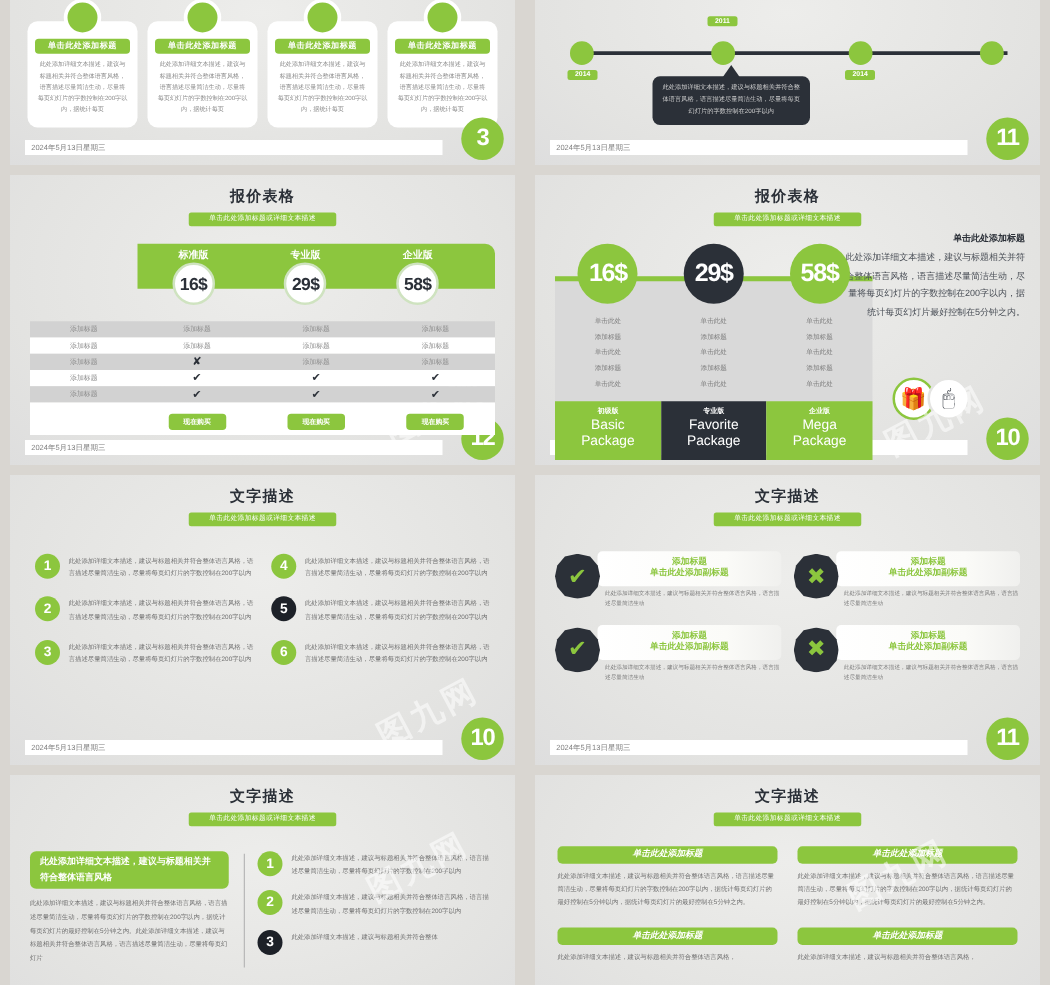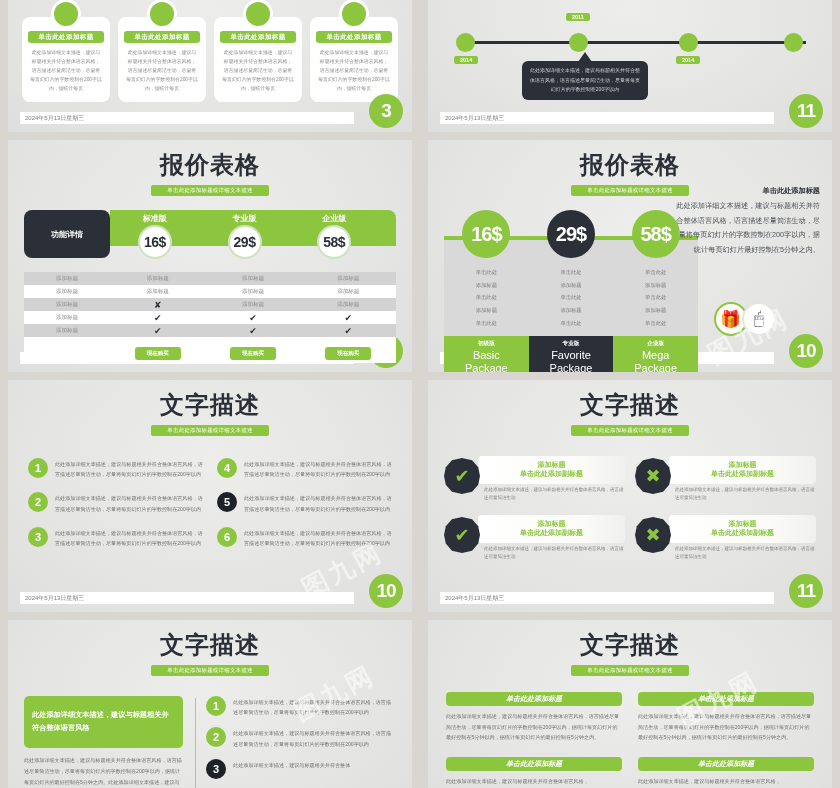--- a/index.html
+++ b/index.html
@@ -28,7 +28,7 @@
   
   .s-title {
     text-align: center;
-    font-size: 24px;
+    font-size: 12px;
     font-weight: bold;
     color: #2b3038;
     letter-spacing: 1px;

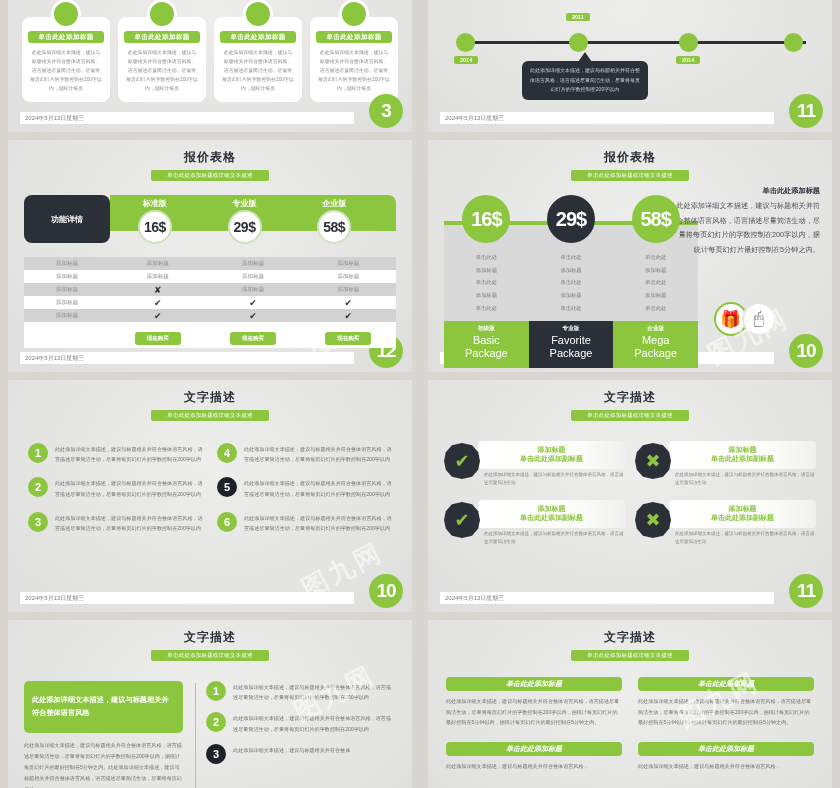--- a/index.html
+++ b/index.html
@@ -127,7 +127,7 @@
     display: flex; align-items: center; justify-content: center;
     z-index: 3;
   }
-  .pt-cols { position: absolute; left: 86px; right: 17px; top: 0; display: flex; z-index: 2; }
+  .pt-cols { position: absolute; left: 86px; right: 17px; top: 0; display: flex; z-index: 2; justify-content: flex-end; }
   .pt-col { flex: 1; text-align: center; }
   .pt-col-name { color: #fff; font-size: 8px; font-weight: bold; margin-top: 3px; }
   .pt-price {

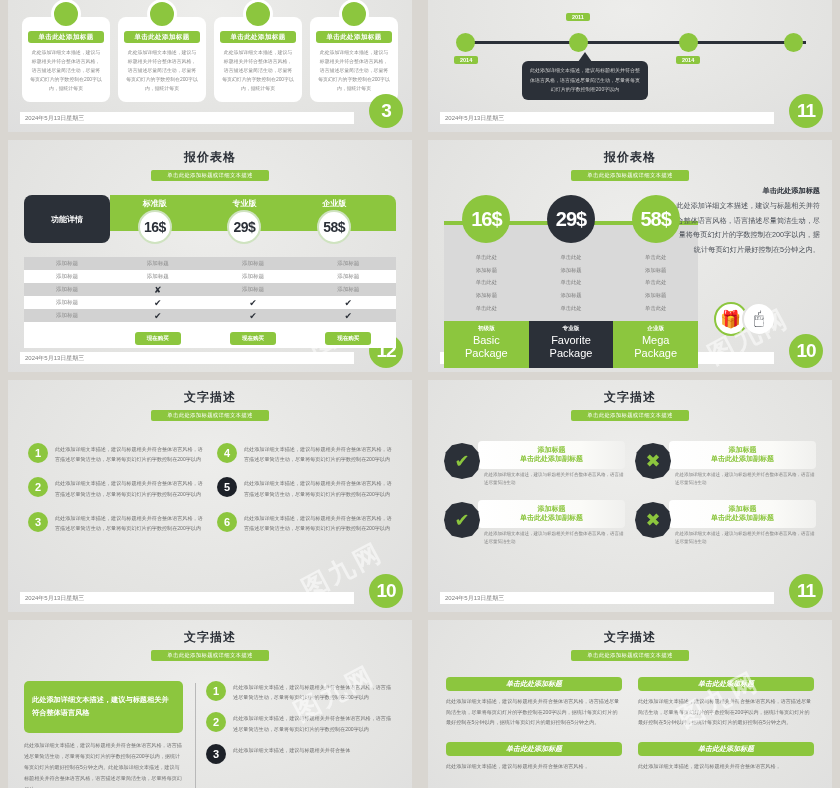--- a/index.html
+++ b/index.html
@@ -312,7 +312,6 @@
       <div class="pt">
         <div class="pt-head">
           <div class="pt-head-green"></div>
-          <div class="pt-feat">功能详情</div>
           <div class="pt-cols">
             <div class="pt-col">
               <div class="pt-col-name">标准版</div>

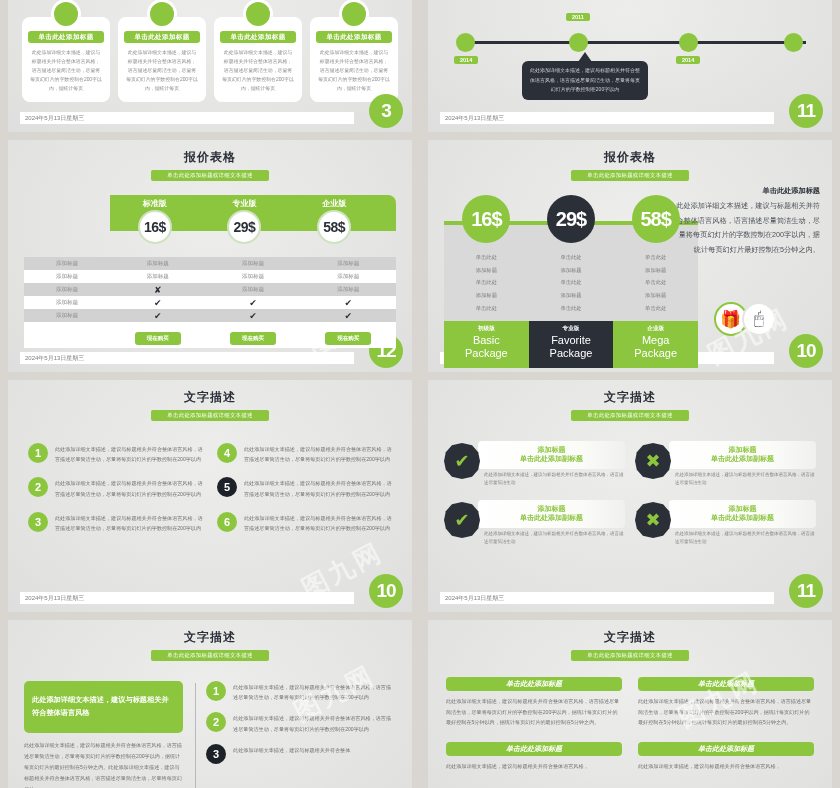--- a/index.html
+++ b/index.html
@@ -227,7 +227,7 @@
   .sp16-head {
     background: #8cc63e; color: #fff; border-radius: 5px;
     font-size: 7.2px; font-weight: bold; line-height: 1.8;
-    padding: 13px 8px;
+    padding: 2px 8px;
   }
   .sp16-p { font-size: 5.1px; line-height: 2.15; color: #6f6f6f; margin-top: 7px; }
   .sp16-item { display: flex; gap: 7px; margin-bottom: 10px; }

